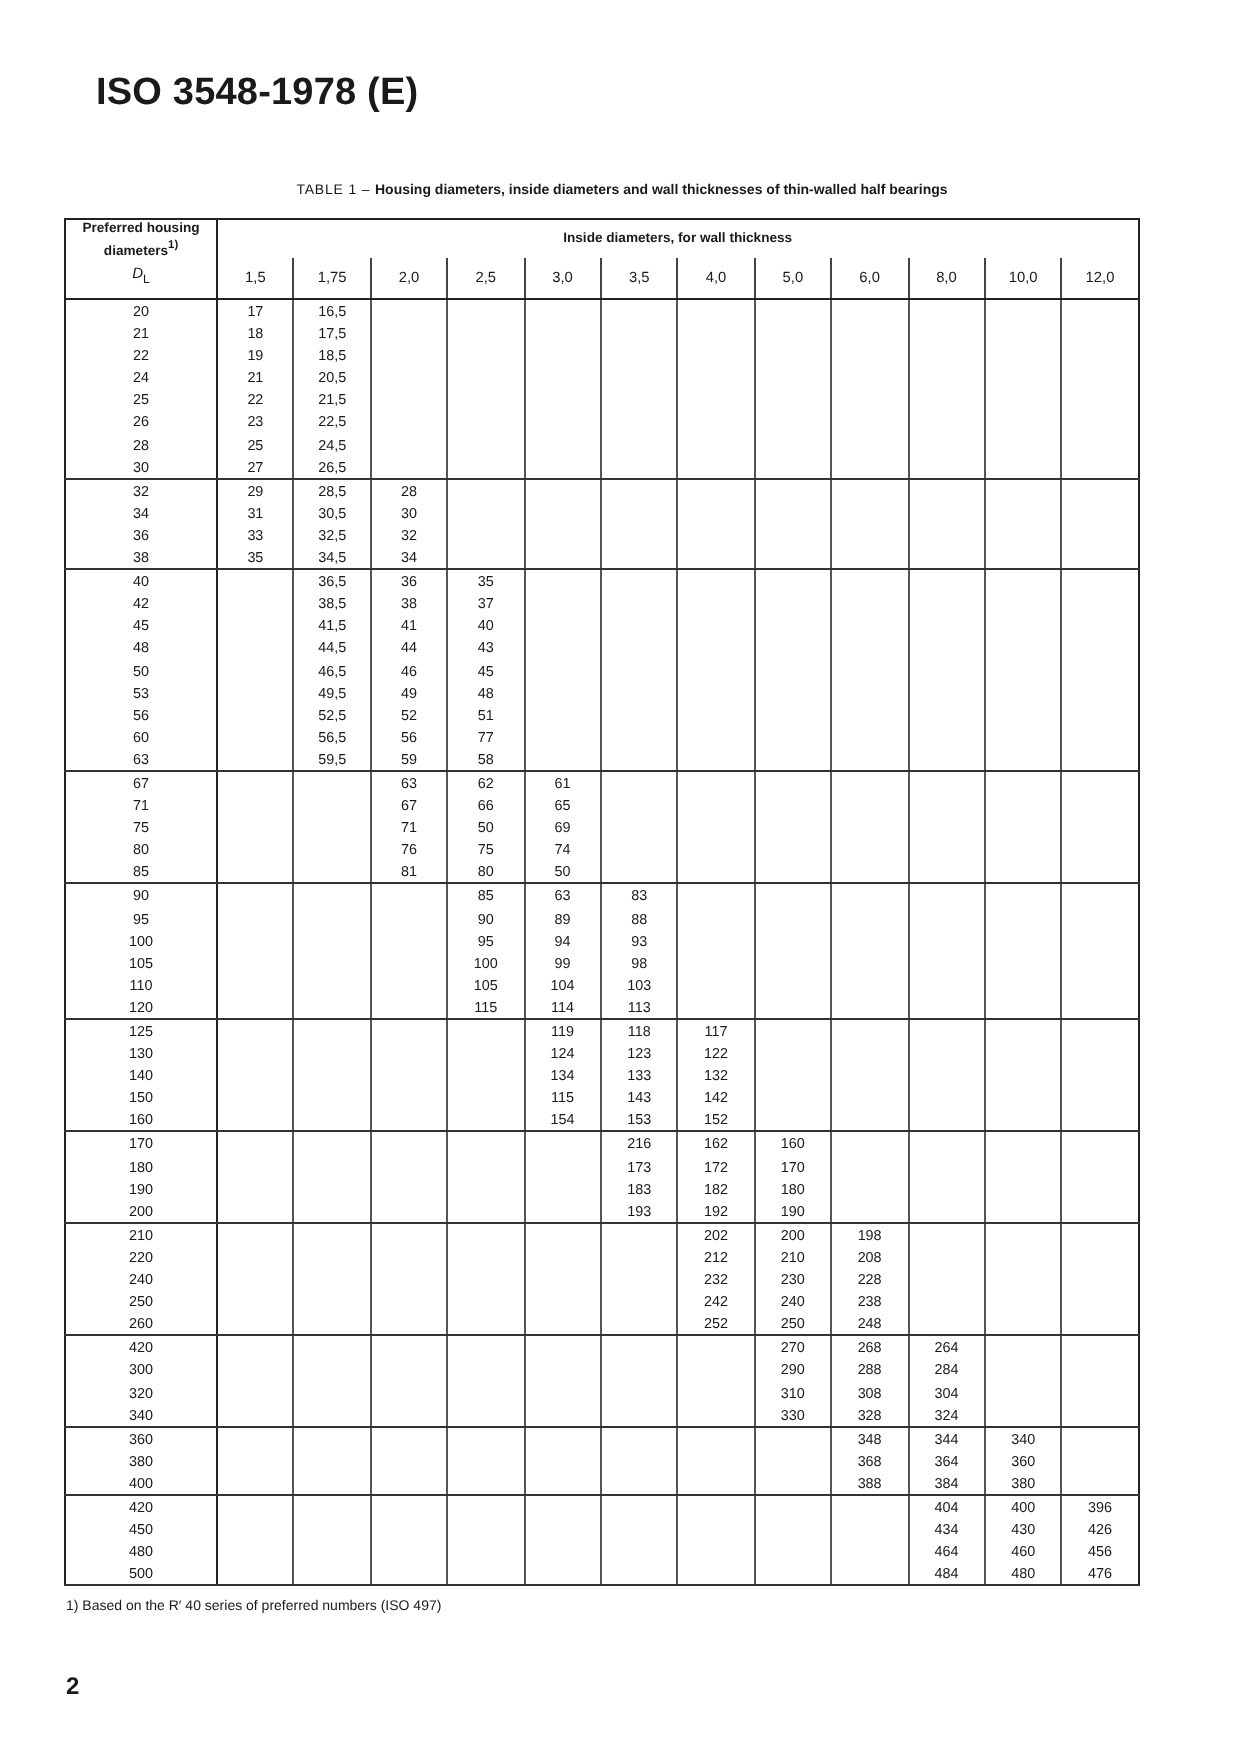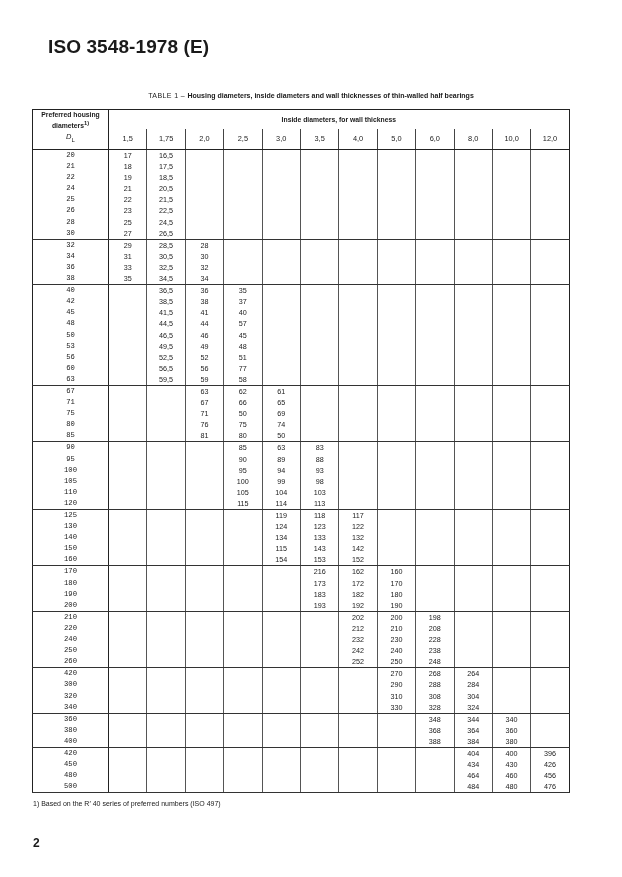--- a/index.html
+++ b/index.html
@@ -20,7 +20,7 @@
   .colh.first { border-left:none; }
   td.c { border-left:1px solid #555; line-height:11.1px; padding-top:3px; padding-bottom:1px; }
   td.c.first { border-left:none;margin-left:24px; }
-  td.dcol { border-right:1.4px solid #222; line-height:11.1px; padding-top:3px; padding-bottom:1px;font-family:Liberation Mono, monospace; }
+  td.dcol { border-right:1.4px solid #222; line-height:11.1px; padding-top:3px; padding-bottom:1px; }
   tr.grp td { border-bottom:1.2px solid #333; }
   .cell-line { display:block; height:11.1px; }
   .foot { position:absolute; left:33px; top:800px; font-size:7px; }

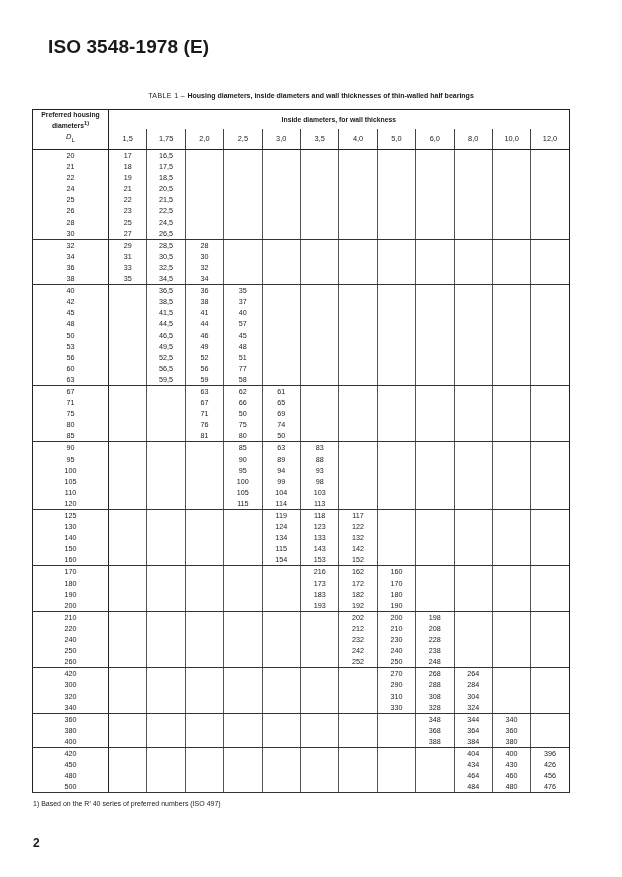--- a/index.html
+++ b/index.html
@@ -322,7 +322,7 @@
           <span class="cell-line">35</span>
           <span class="cell-line">37</span>
           <span class="cell-line">40</span>
-          <span class="cell-line">57</span>
+          <span class="cell-line">43</span>
           <span class="cell-line">45</span>
           <span class="cell-line">48</span>
           <span class="cell-line">51</span>

